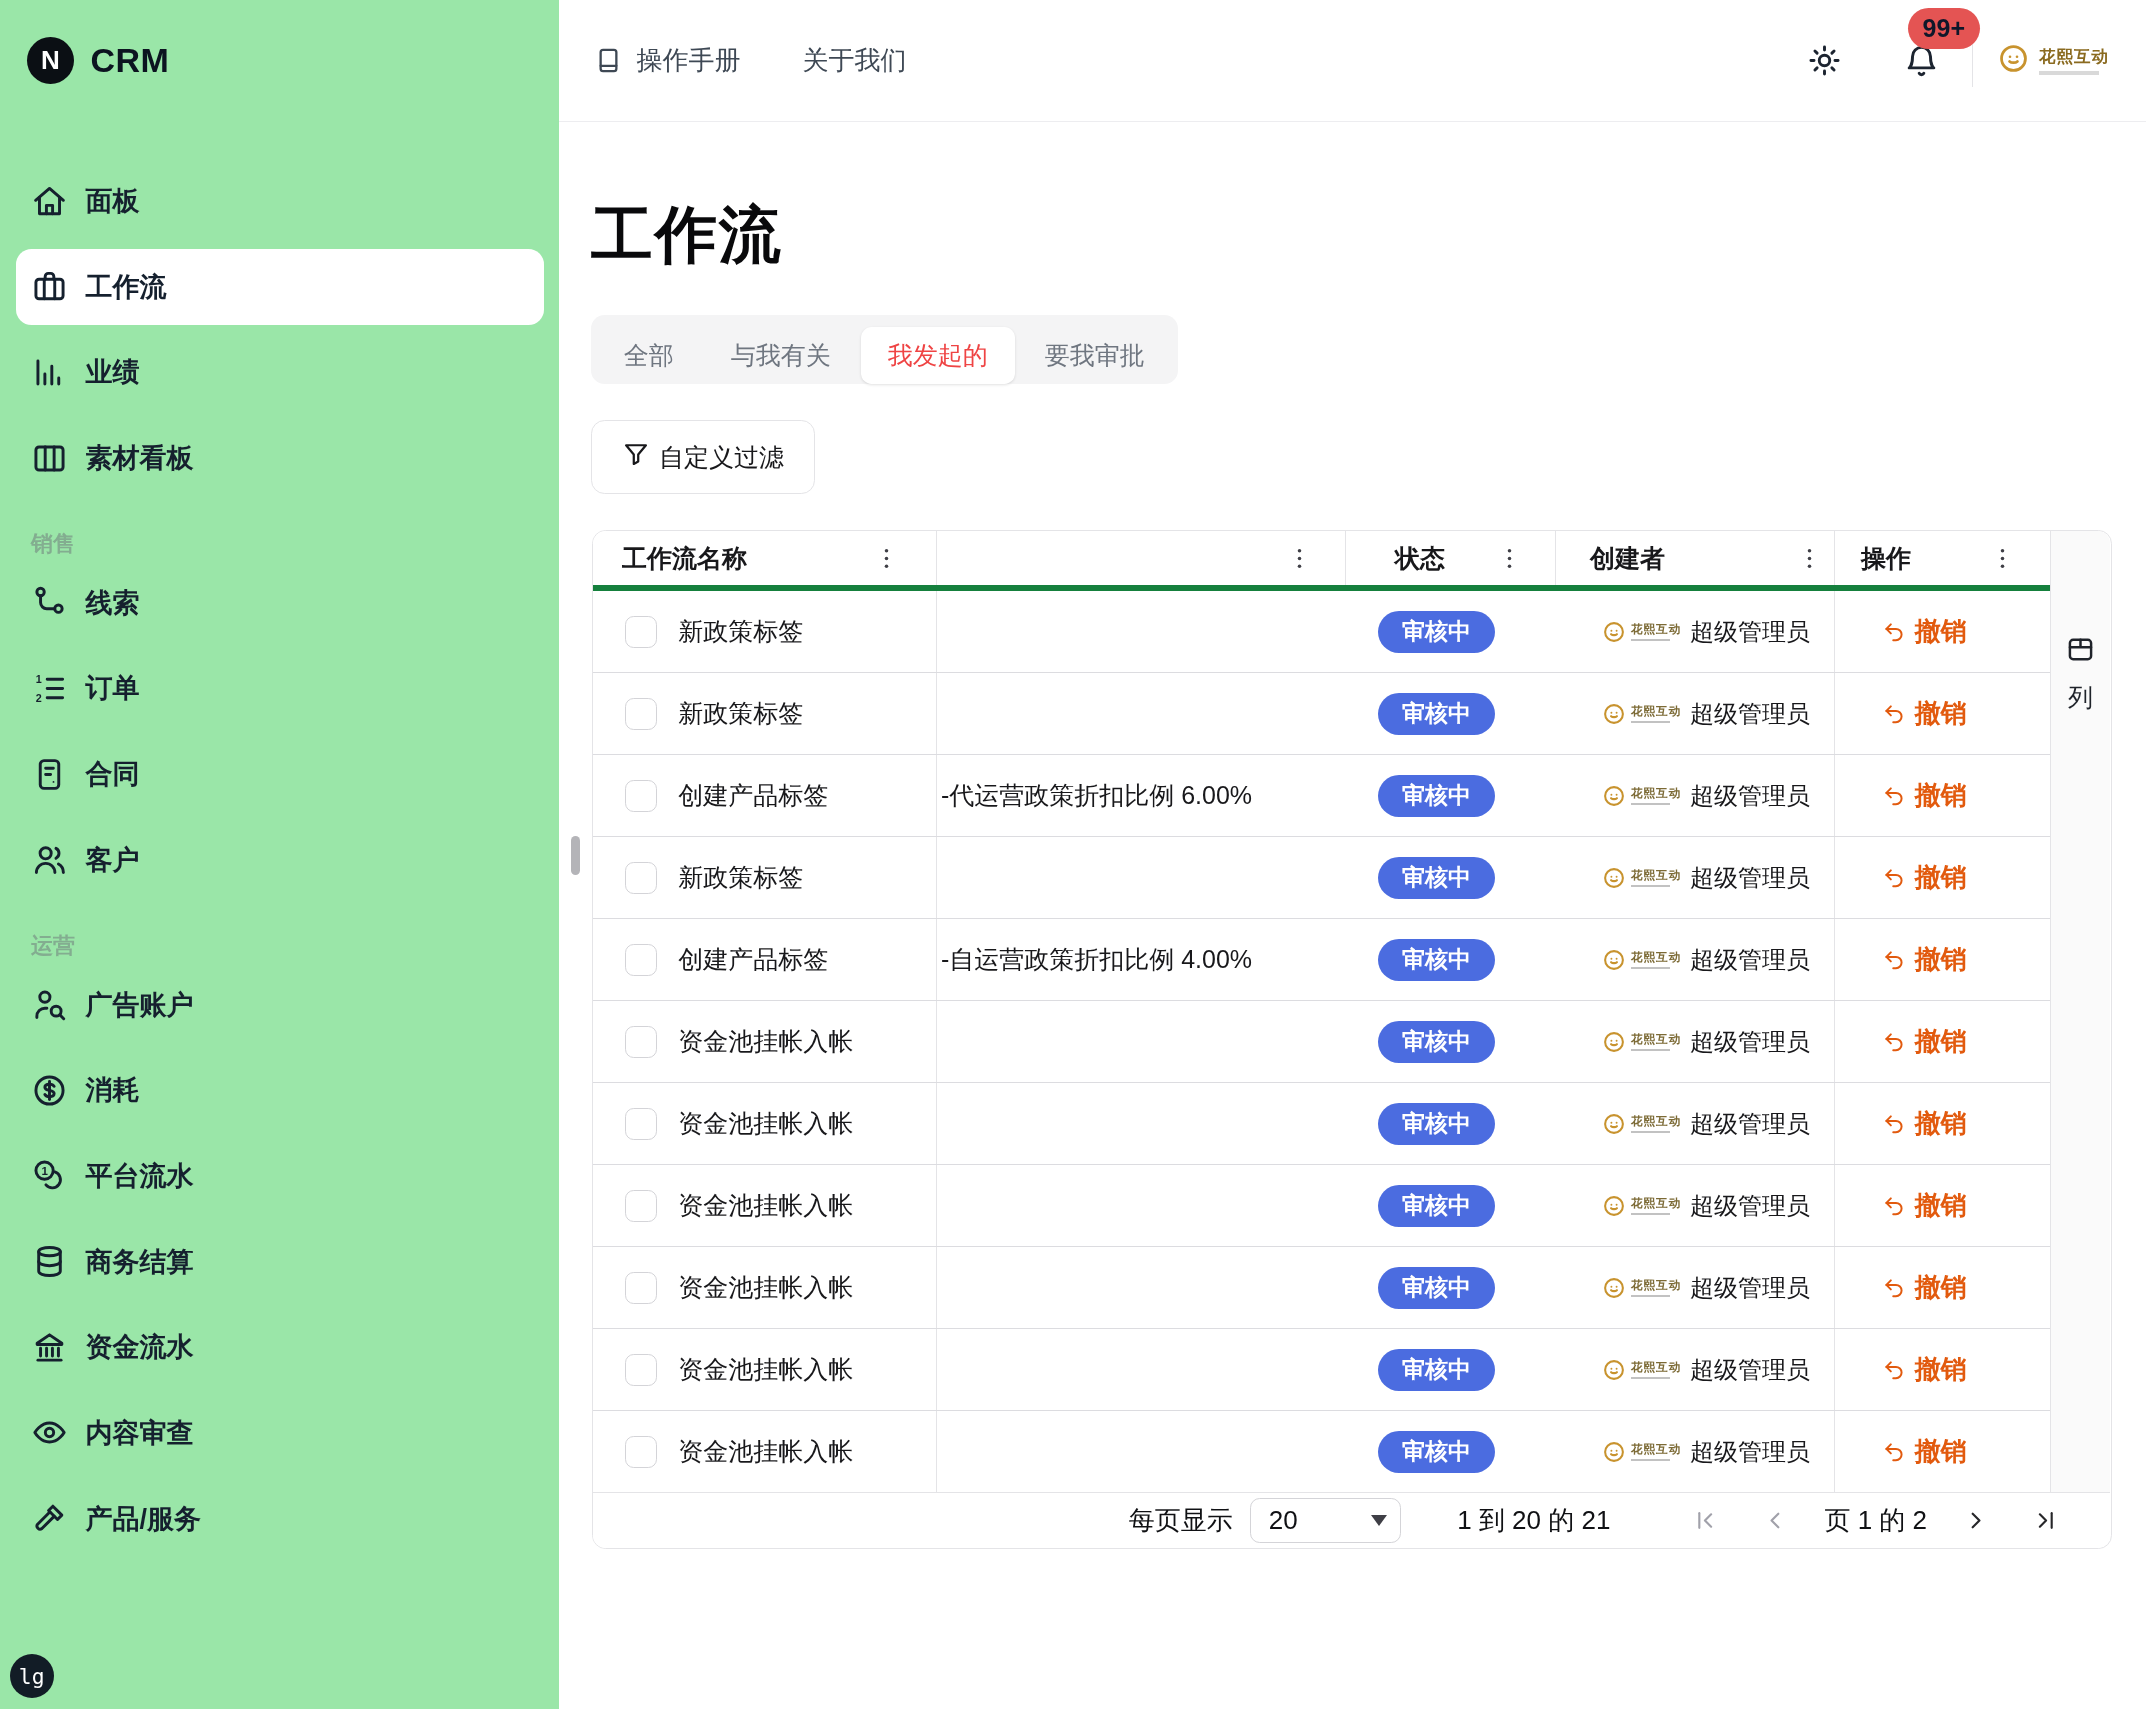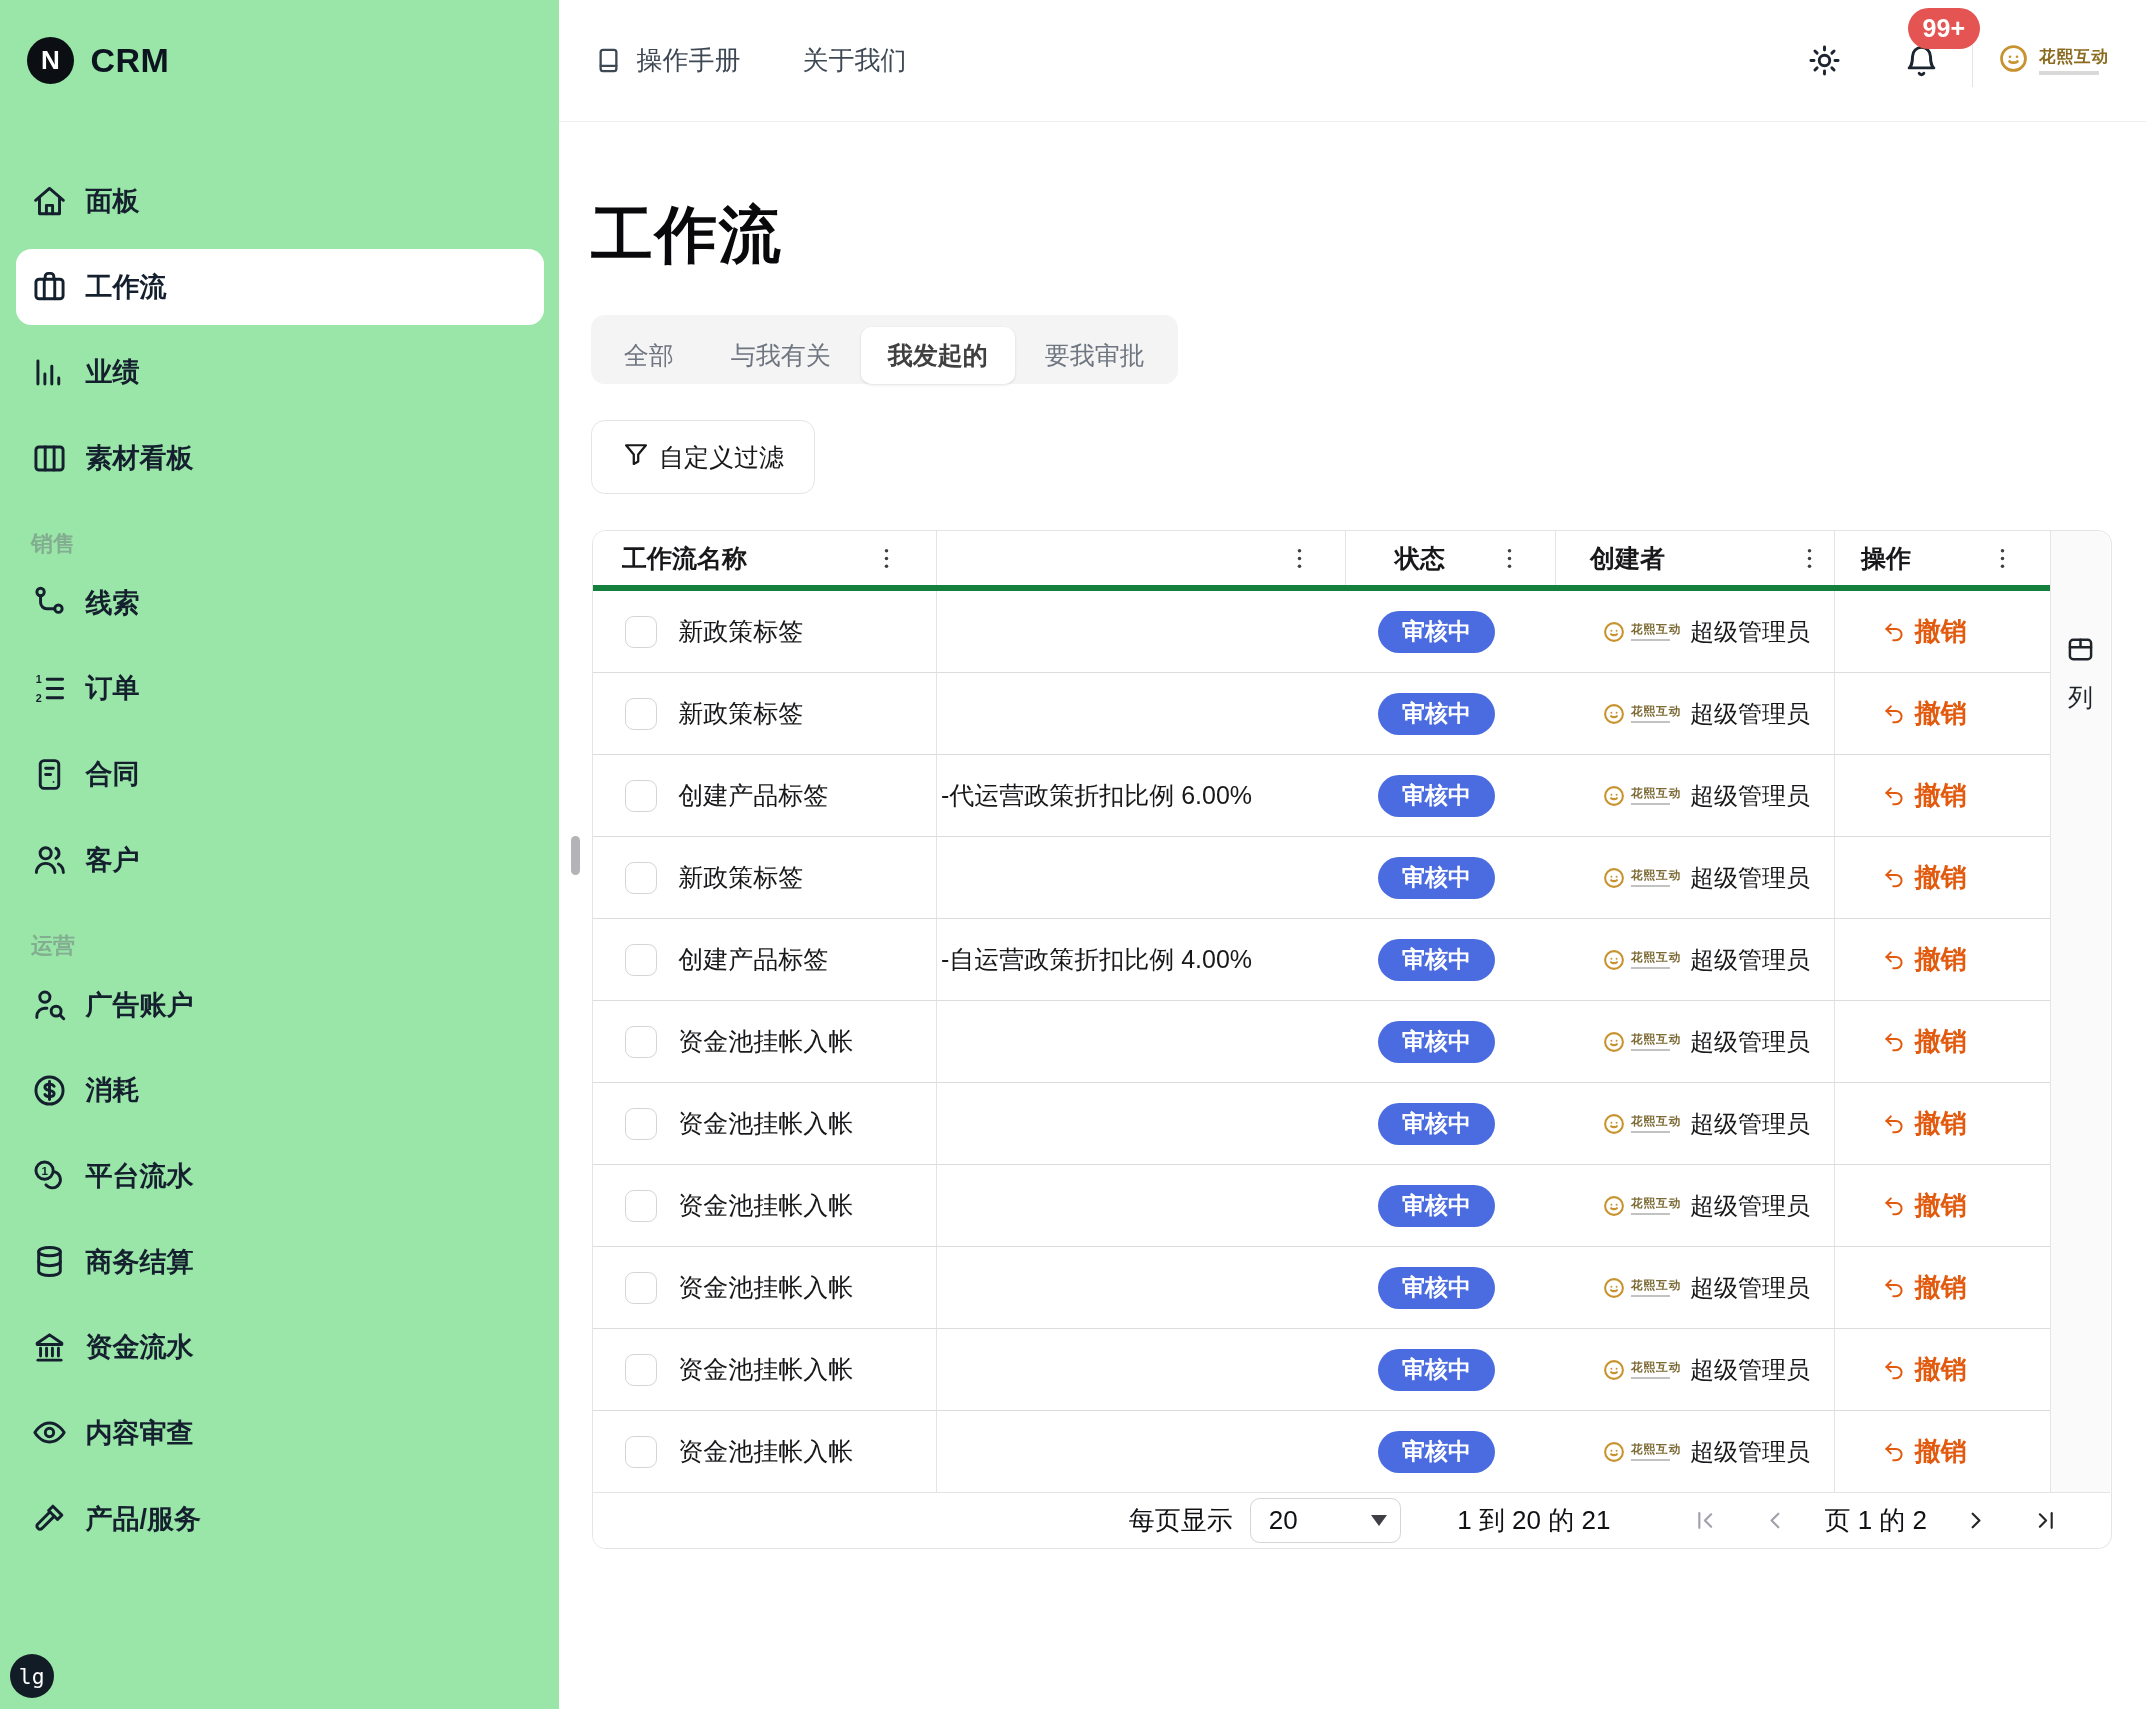--- a/index.html
+++ b/index.html
@@ -34,7 +34,7 @@
   .icon-btn { width:43px; height:43px; color:#1c2430; display:flex; align-items:center; justify-content:center; cursor:pointer; }
   .icon-btn svg { width:37px; height:37px; }
   .bell-wrap { position:relative; margin-left:54px; }
-  .badge99 { position:absolute; top:-31px; left:7.8px; background:#E45453; color:#ffffff; border-radius:21.3px;
+  .badge99 { position:absolute; top:-31px; left:7.8px; background:#E45453; color:#0f172a; border-radius:21.3px;
     padding:0 14.6px; height:41px; line-height:41px; font-size:25px; font-weight:700; }
   .tb-divider { width:1px; height:52px; background:#e4e4e7; margin-left:29px; }
   .brand-chip { display:flex; align-items:center; gap:7.8px; margin-left:23px; color:#C8932E; }

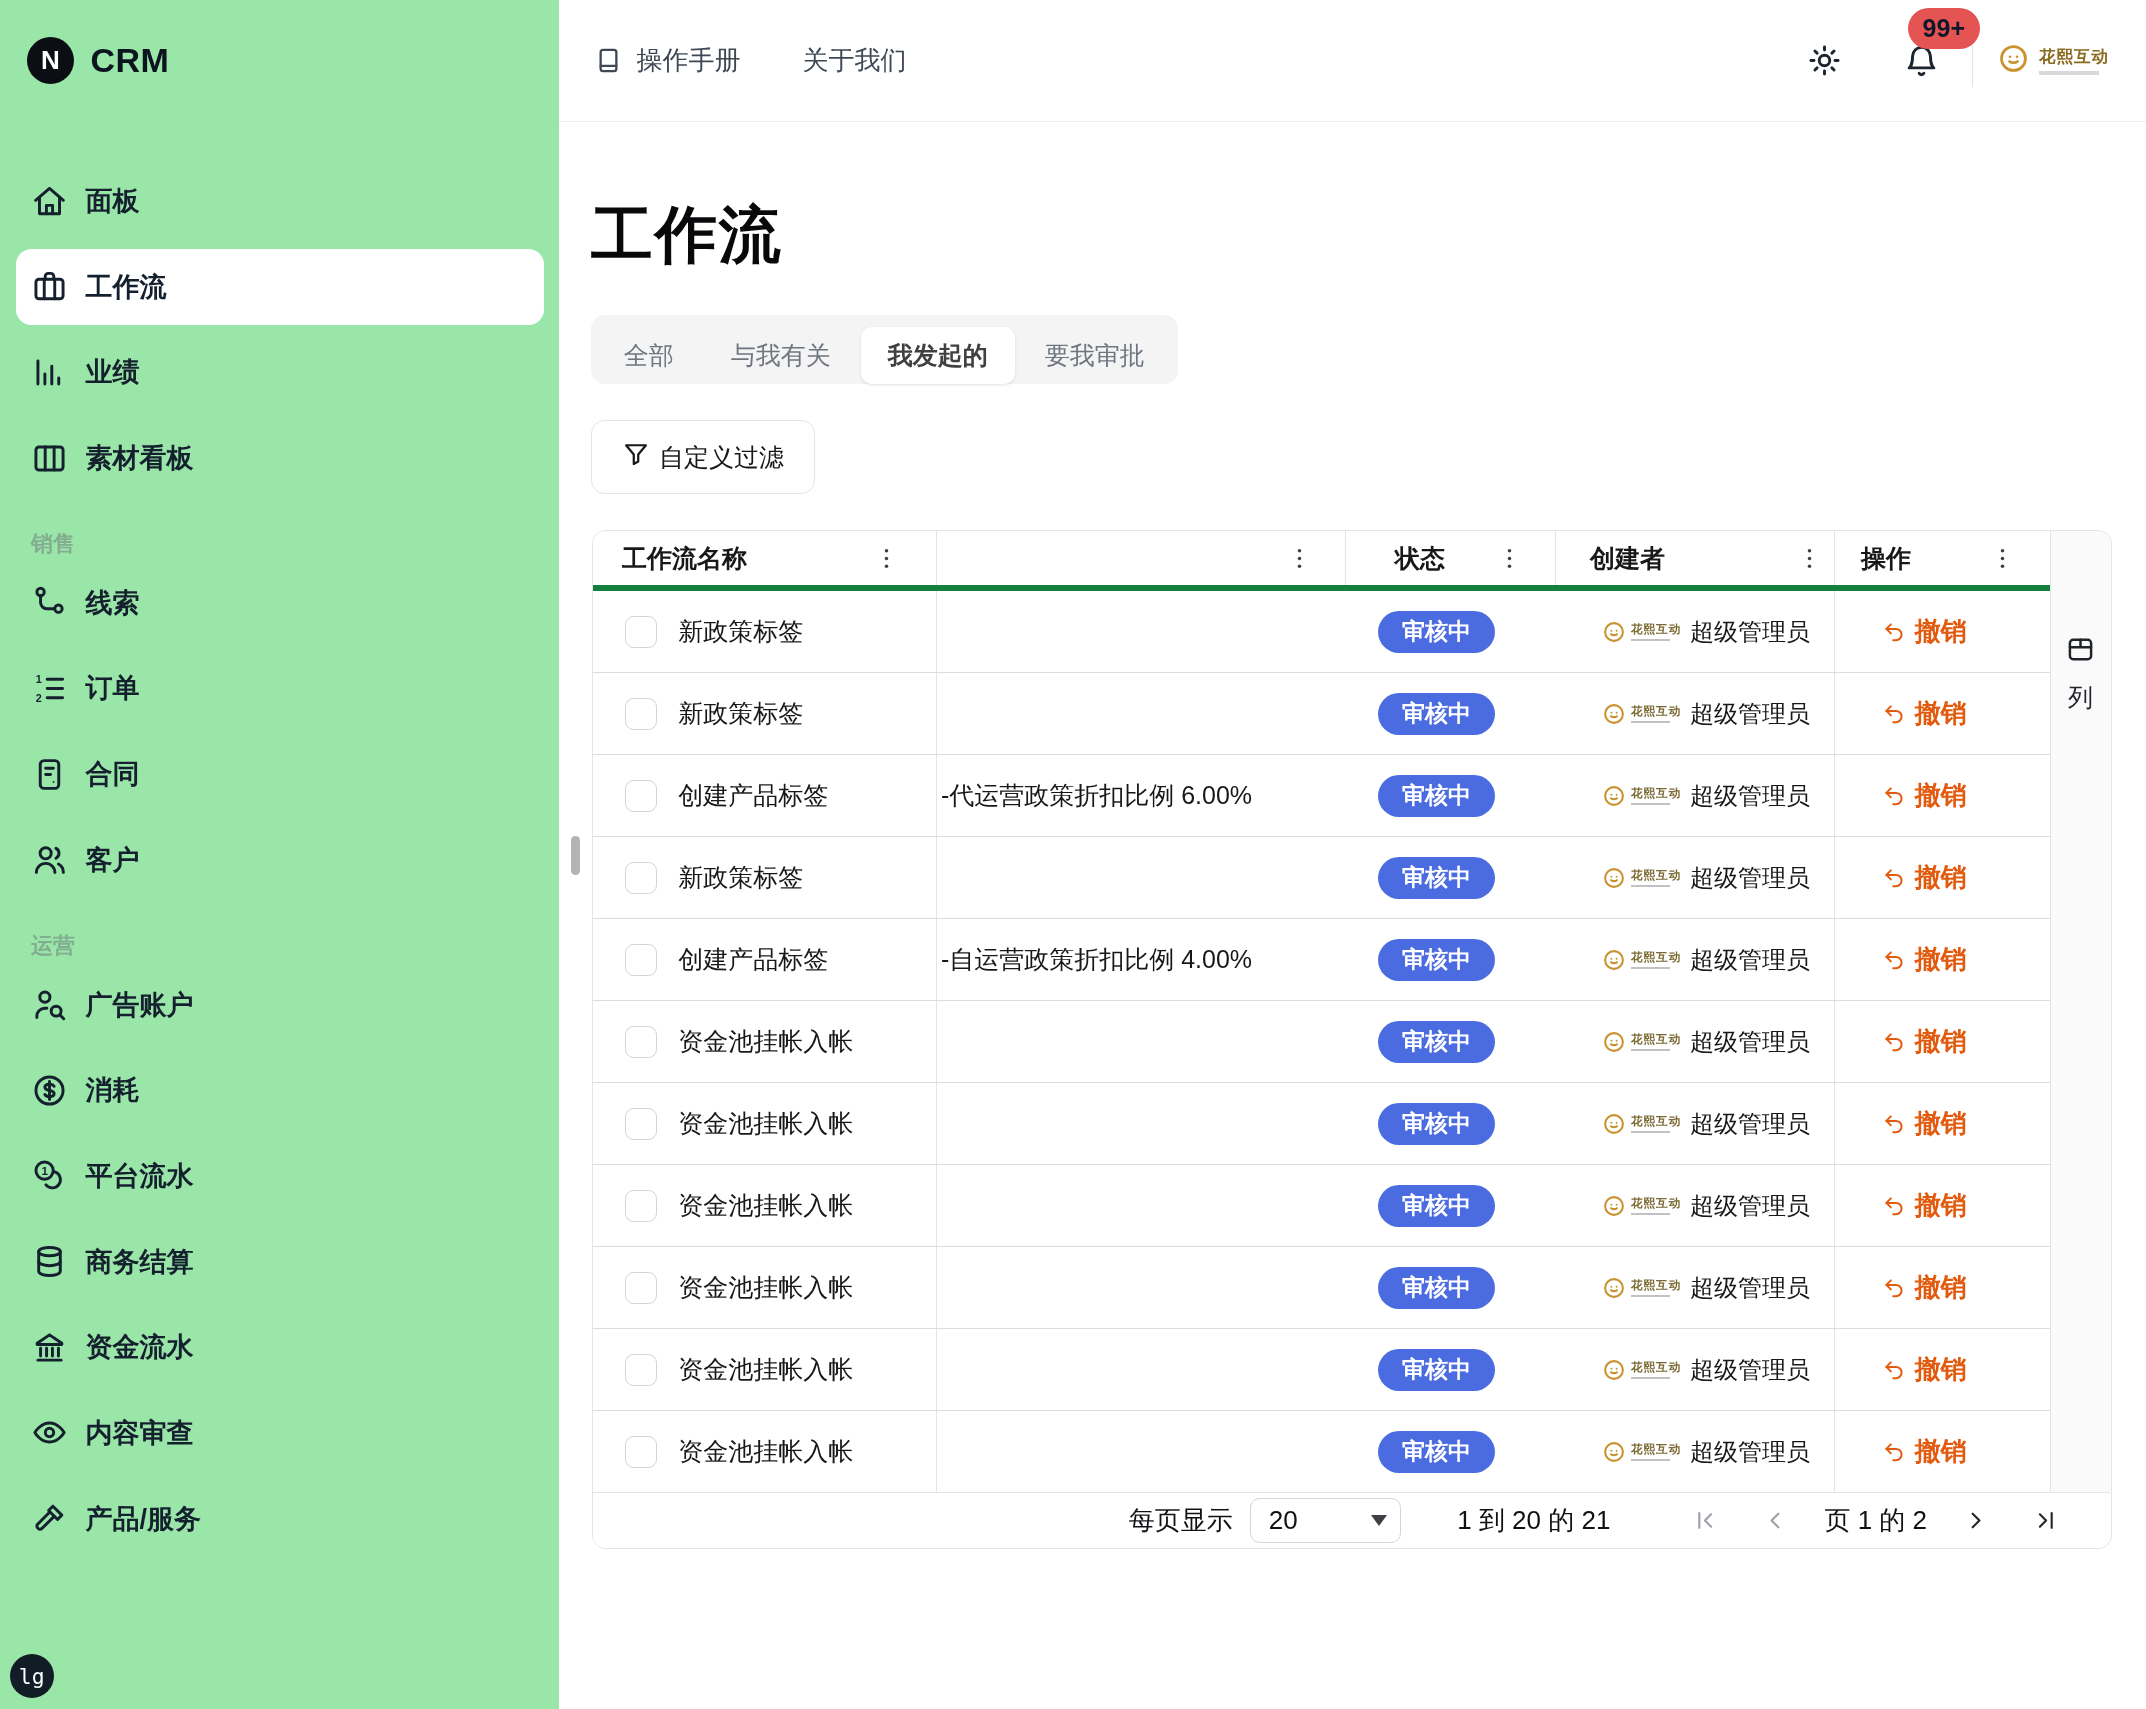--- a/index.html
+++ b/index.html
@@ -49,7 +49,7 @@
     display:flex; align-items:flex-end; padding:0 5.8px; gap:3px; }
   .tab { height:57px; display:flex; align-items:center; padding:0 27px; font-size:25px; color:#6f7680;
     border-radius:10.7px; cursor:pointer; white-space:nowrap; }
-  .tab.active { background:#fff; color:#404040; font-weight:700; box-shadow:0 1px 2.9px rgba(0,0,0,.12); }
+  .tab.active { background:#fff; color:#ef4444; font-weight:400; box-shadow:0 1px 2.9px rgba(0,0,0,.12); }
   .filter-btn { position:absolute; top:297px; left:32px; height:74px; padding:0 30px; display:flex; align-items:center;
     gap:9px; background:#fff; border:1px solid #e4e4e7; border-radius:13.6px; font-size:25px; font-weight:500;
     color:#18181b; cursor:pointer; }

